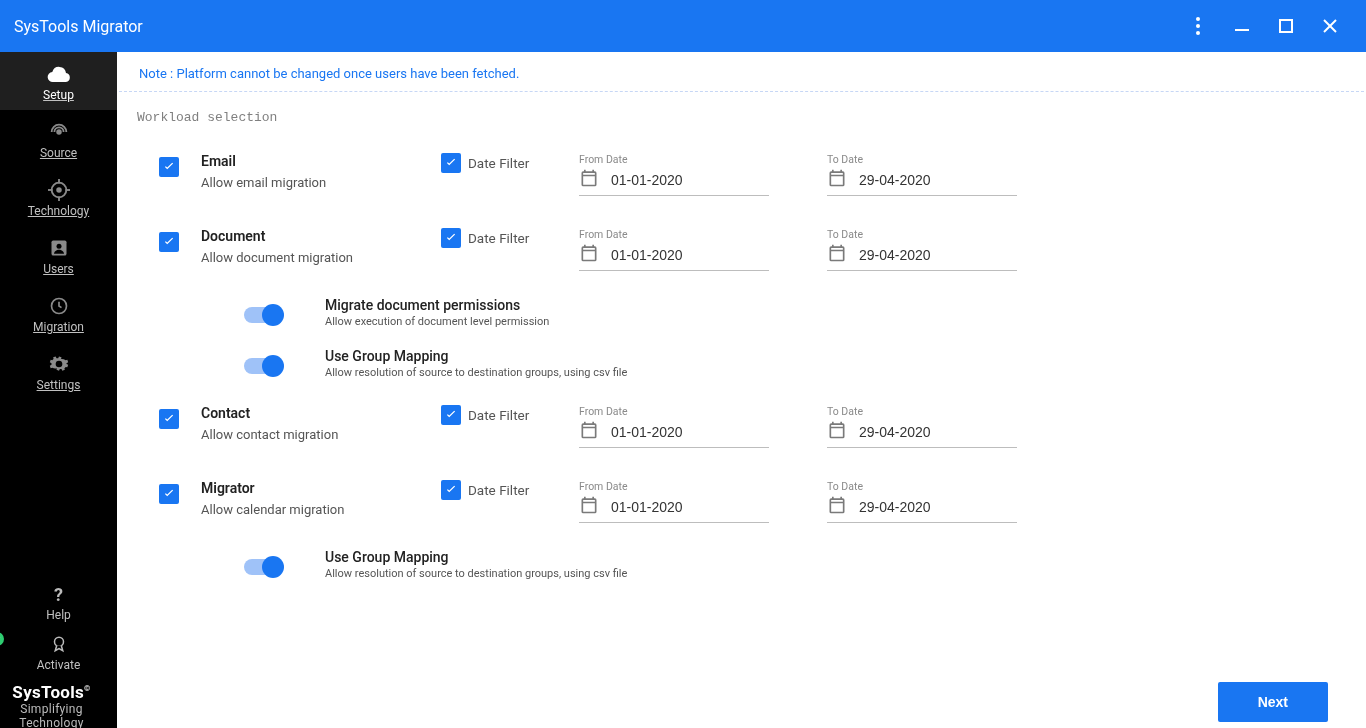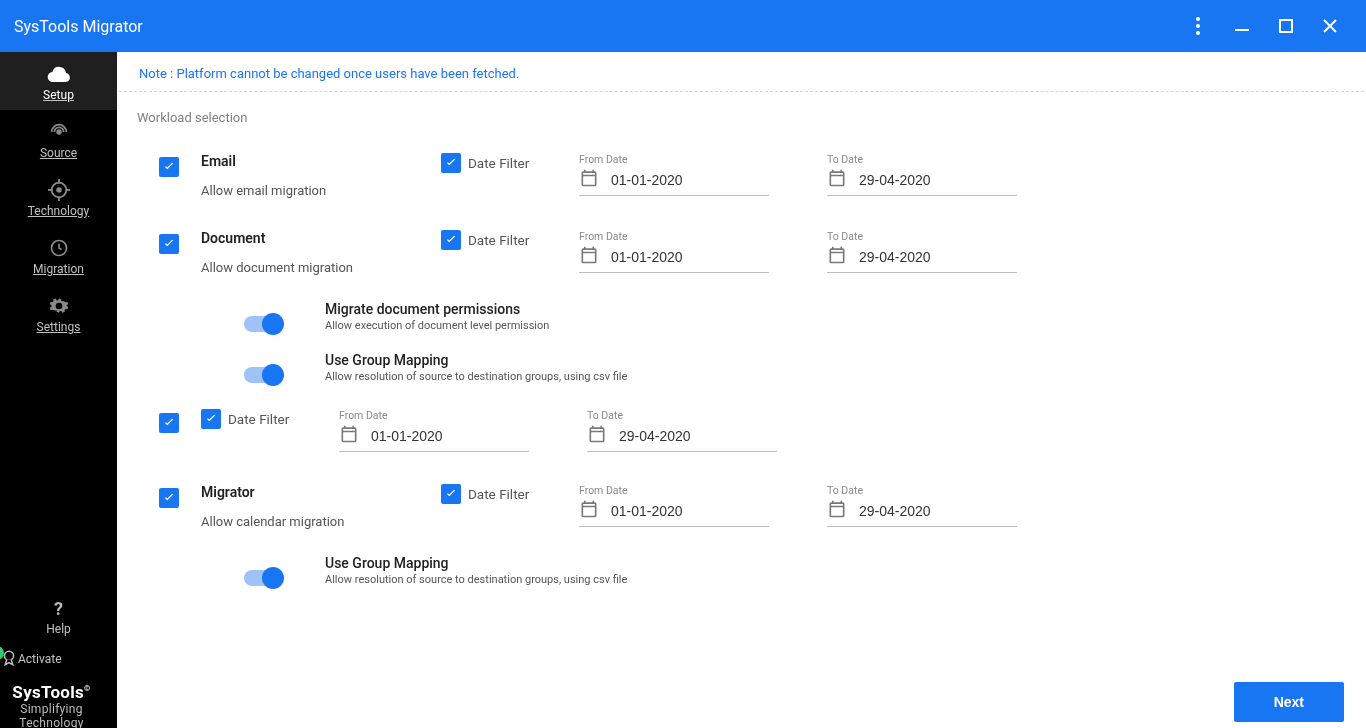--- a/index.html
+++ b/index.html
@@ -30,7 +30,7 @@
   .main { flex:1; background:#fff; position:relative; display:flex; flex-direction:column; overflow:hidden; }
   .note { color:#1976f2; font-size:13px; padding:14px 20px 10px 20px; border-bottom:1px dashed #c7d7f5; margin:0 2px; }
   .content { flex:1; overflow-y:auto; padding:10px 20px 20px 20px; }
-  .section-title{ color:#808080; font-size:13px; margin:8px 0 20px 0; }
+  .section-title{ color:#808080; font-size:13px; margin:8px 0 20px 0;font-family:Liberation Mono, monospace; }
 
   .row { display:flex; align-items:flex-start; padding:8px 0 24px 0; }
   .col-check{ width:64px; display:flex; align-items:center; justify-content:center; padding-top:4px;}

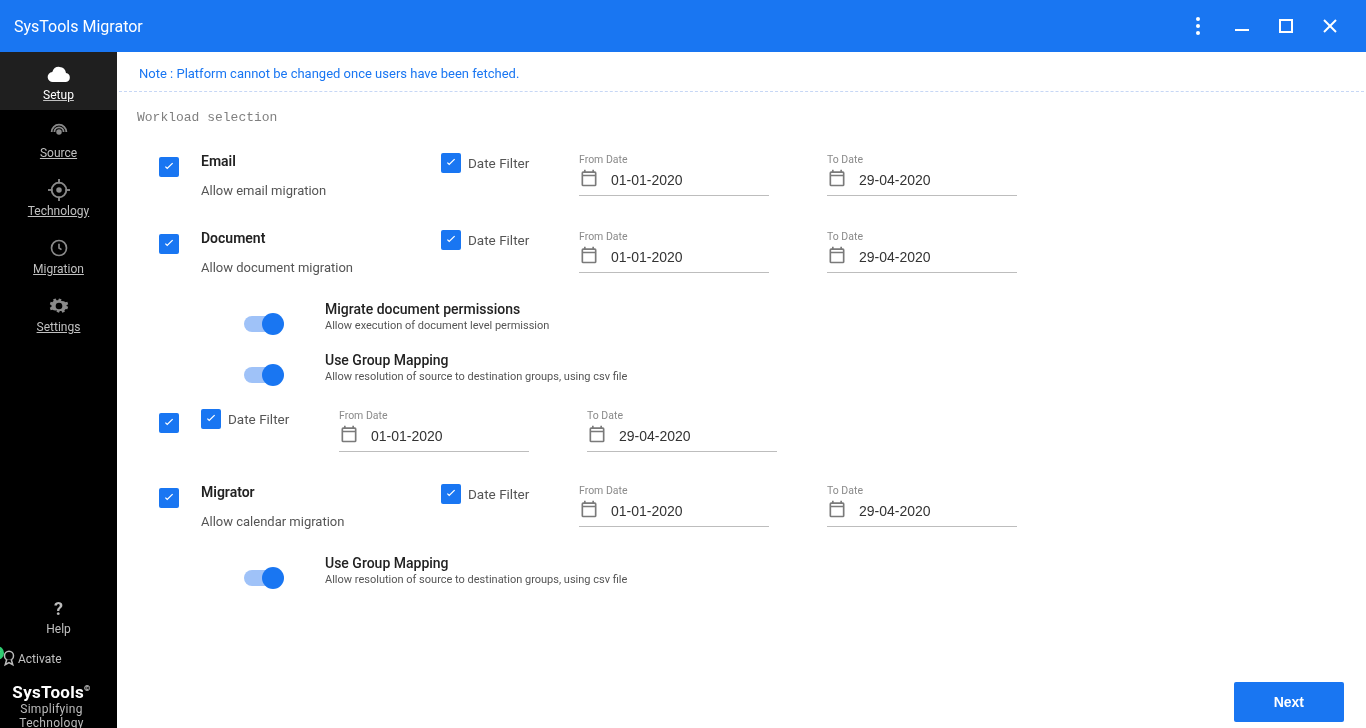--- a/index.html
+++ b/index.html
@@ -38,7 +38,7 @@
   .col-filter{ width:138px; display:flex; align-items:center; gap:7px;}
   .col-date{ width:248px; }
   .wl-title{ font-weight:600; font-size:14px; color:#222; }
-  .wl-sub{ font-size:13px; color:#555; margin-top:14px; }
+  .wl-sub{ font-size:13px; color:#555; margin-top:6px; }
 
   .checkbox{ width:20px; height:20px; border-radius:2px; background:#1976f2; display:flex; align-items:center; justify-content:center; cursor:pointer; }
   .checkbox svg{ width:14px; height:14px; }

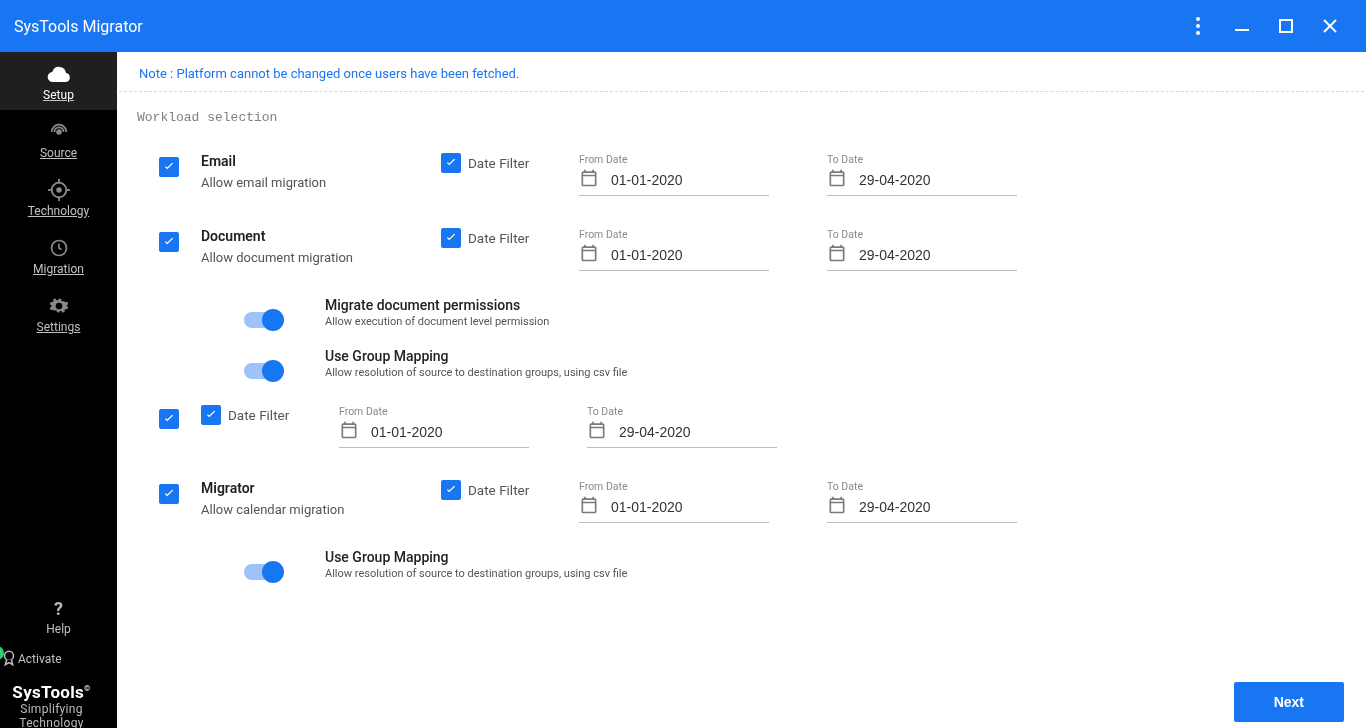--- a/index.html
+++ b/index.html
@@ -126,6 +126,16 @@
           </svg>
         </span>
       <span>Technology</span>
+    </div>
+    <div class="nav-item">
+      <span class="icon">
+          <svg width="20" height="20" viewBox="0 0 24 24">
+            <rect x="3" y="3" width="18" height="18" rx="2" fill="#8a8a8a"></rect>
+            <circle cx="12" cy="10" r="3" fill="#000"></circle>
+            <path fill="#000" d="M6 19c0-3 3-5 6-5s6 2 6 5z"></path>
+          </svg>
+        </span>
+      <span>Users</span>
     </div>
     <div class="nav-item">
       <span class="icon">

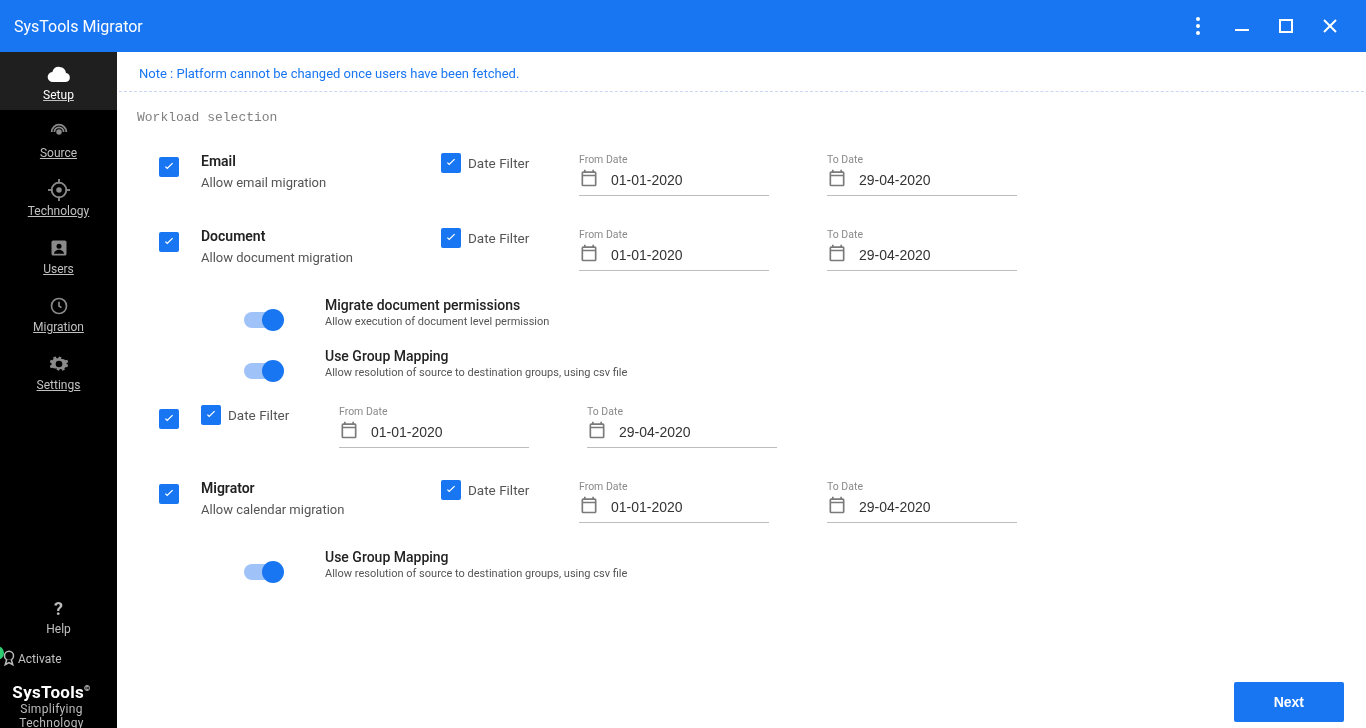--- a/index.html
+++ b/index.html
@@ -49,7 +49,7 @@
   .cal-icon svg{ width:20px; height:20px; fill:#7a7a7a; }
   .filter-label{ font-size:13.5px; color:#555;}
 
-  .subrow{ display:flex; align-items:flex-end; padding:2px 0 18px 0;gap:30px; }
+  .subrow{ display:flex; align-items:center; padding:2px 0 18px 0;gap:30px; }
   .subrow .col-check{ width:64px;}
   .subrow .switch-col{ width:64px; display:flex; align-items:center; justify-content:center; padding-top:4px;}
   .subrow .info{ }

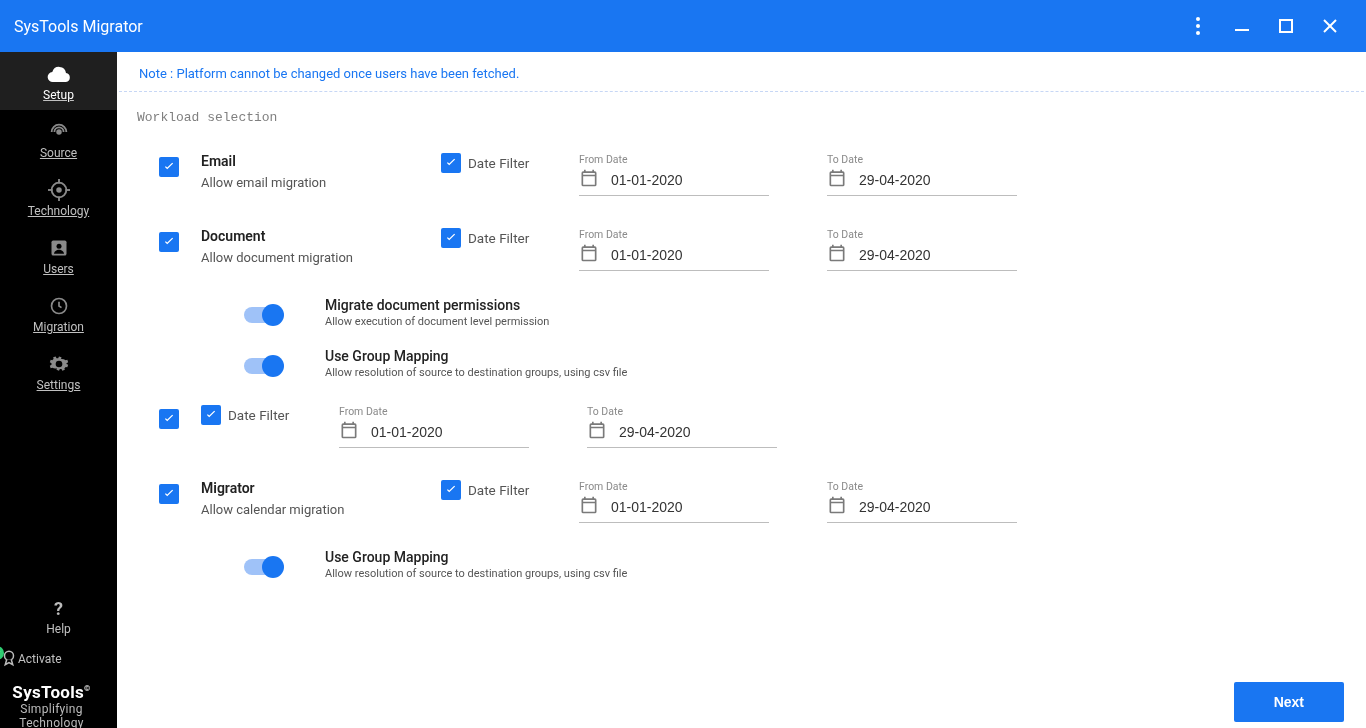--- a/index.html
+++ b/index.html
@@ -301,6 +301,10 @@
               </svg>
             </div>
           </div>
+        <div class="col-info">
+          <div class="wl-title">Contact</div>
+          <div class="wl-sub">Allow contact migration</div>
+        </div>
         <div class="col-filter">
           <div class="checkbox">
               <svg viewBox="0 0 24 24">

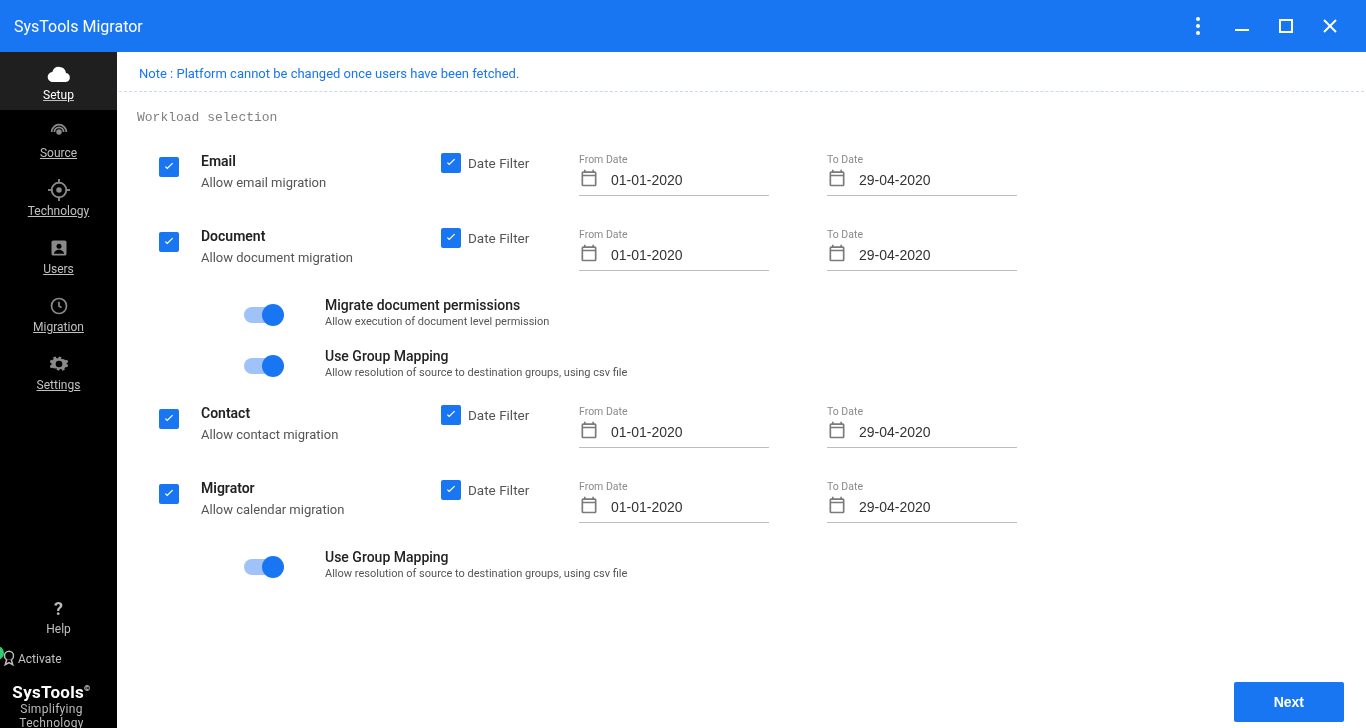--- a/index.html
+++ b/index.html
@@ -23,7 +23,7 @@
   .sidebar-brand .brand { font-weight:700; font-size:17px; letter-spacing:0.3px; }
   .sidebar-brand .brand sup{ font-size:8px; }
   .sidebar-brand .tag { font-size:12px; color:#bbb; letter-spacing:0.3px;}
-  .activate-wrap{ position:relative; display:flex; flex-direction:row; align-items:center; }
+  .activate-wrap{ position:relative; display:flex; flex-direction:column; align-items:center; }
   .green-dot{ position:absolute; left:-10px; top:0; width:14px; height:14px; border-radius:50%; background:#2ecc71; display:flex; align-items:center; justify-content:center; }
   .green-dot svg{ width:9px; height:9px; }
 

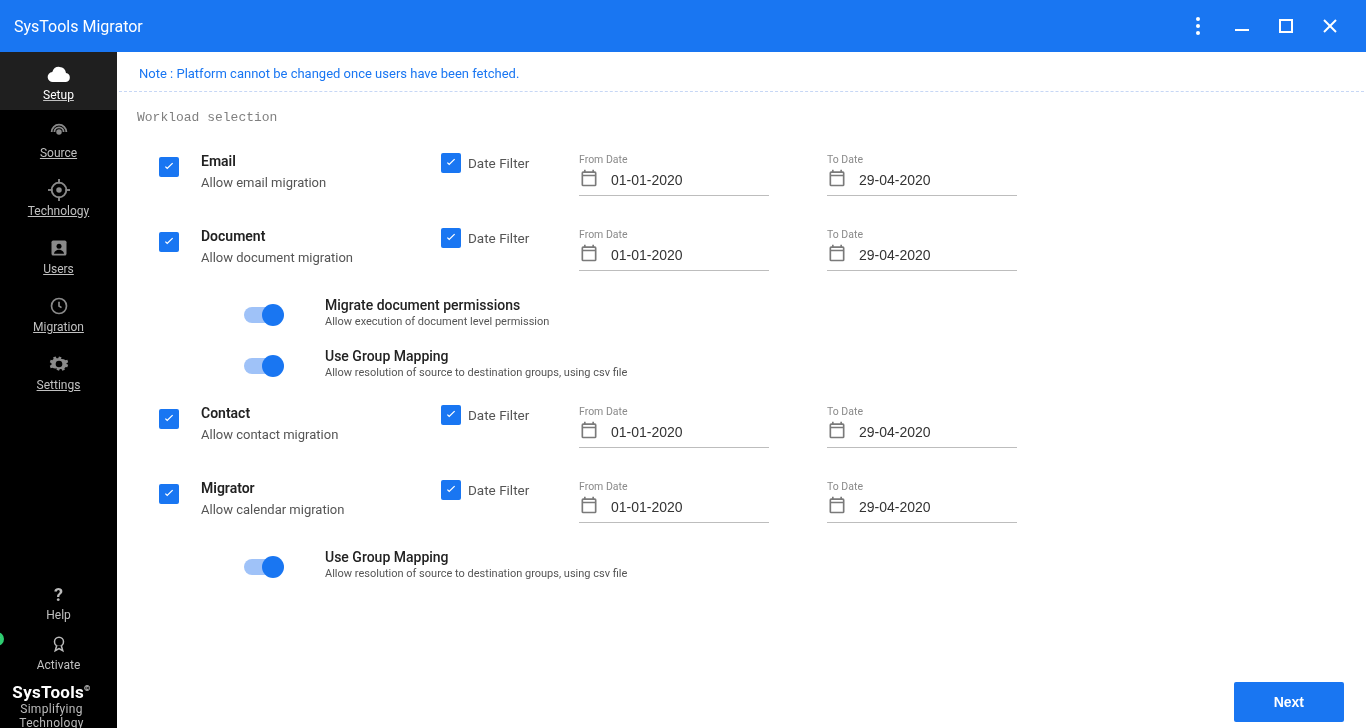--- a/index.html
+++ b/index.html
@@ -59,7 +59,7 @@
   .switch{ position:relative; width:38px; height:16px; background:#9fc2f8; border-radius:10px; cursor:pointer; }
   .switch .knob{ position:absolute; right:-2px; top:-3px; width:22px; height:22px; border-radius:50%; background:#1976f2;  }
 
-  .next-btn{ position:absolute; right:22px; bottom:14px; background:#1976f2; color:#fff; border:none; padding:12px 40px; font-size:14px; font-weight:600; border-radius:2px; cursor:pointer;}
+  .next-btn{ position:absolute; right:38px; bottom:14px; background:#1976f2; color:#fff; border:none; padding:12px 40px; font-size:14px; font-weight:600; border-radius:2px; cursor:pointer;}
 
   .content::-webkit-scrollbar{width:8px}
   .content::-webkit-scrollbar-thumb{background:#c0c0c0; border-radius:4px}

